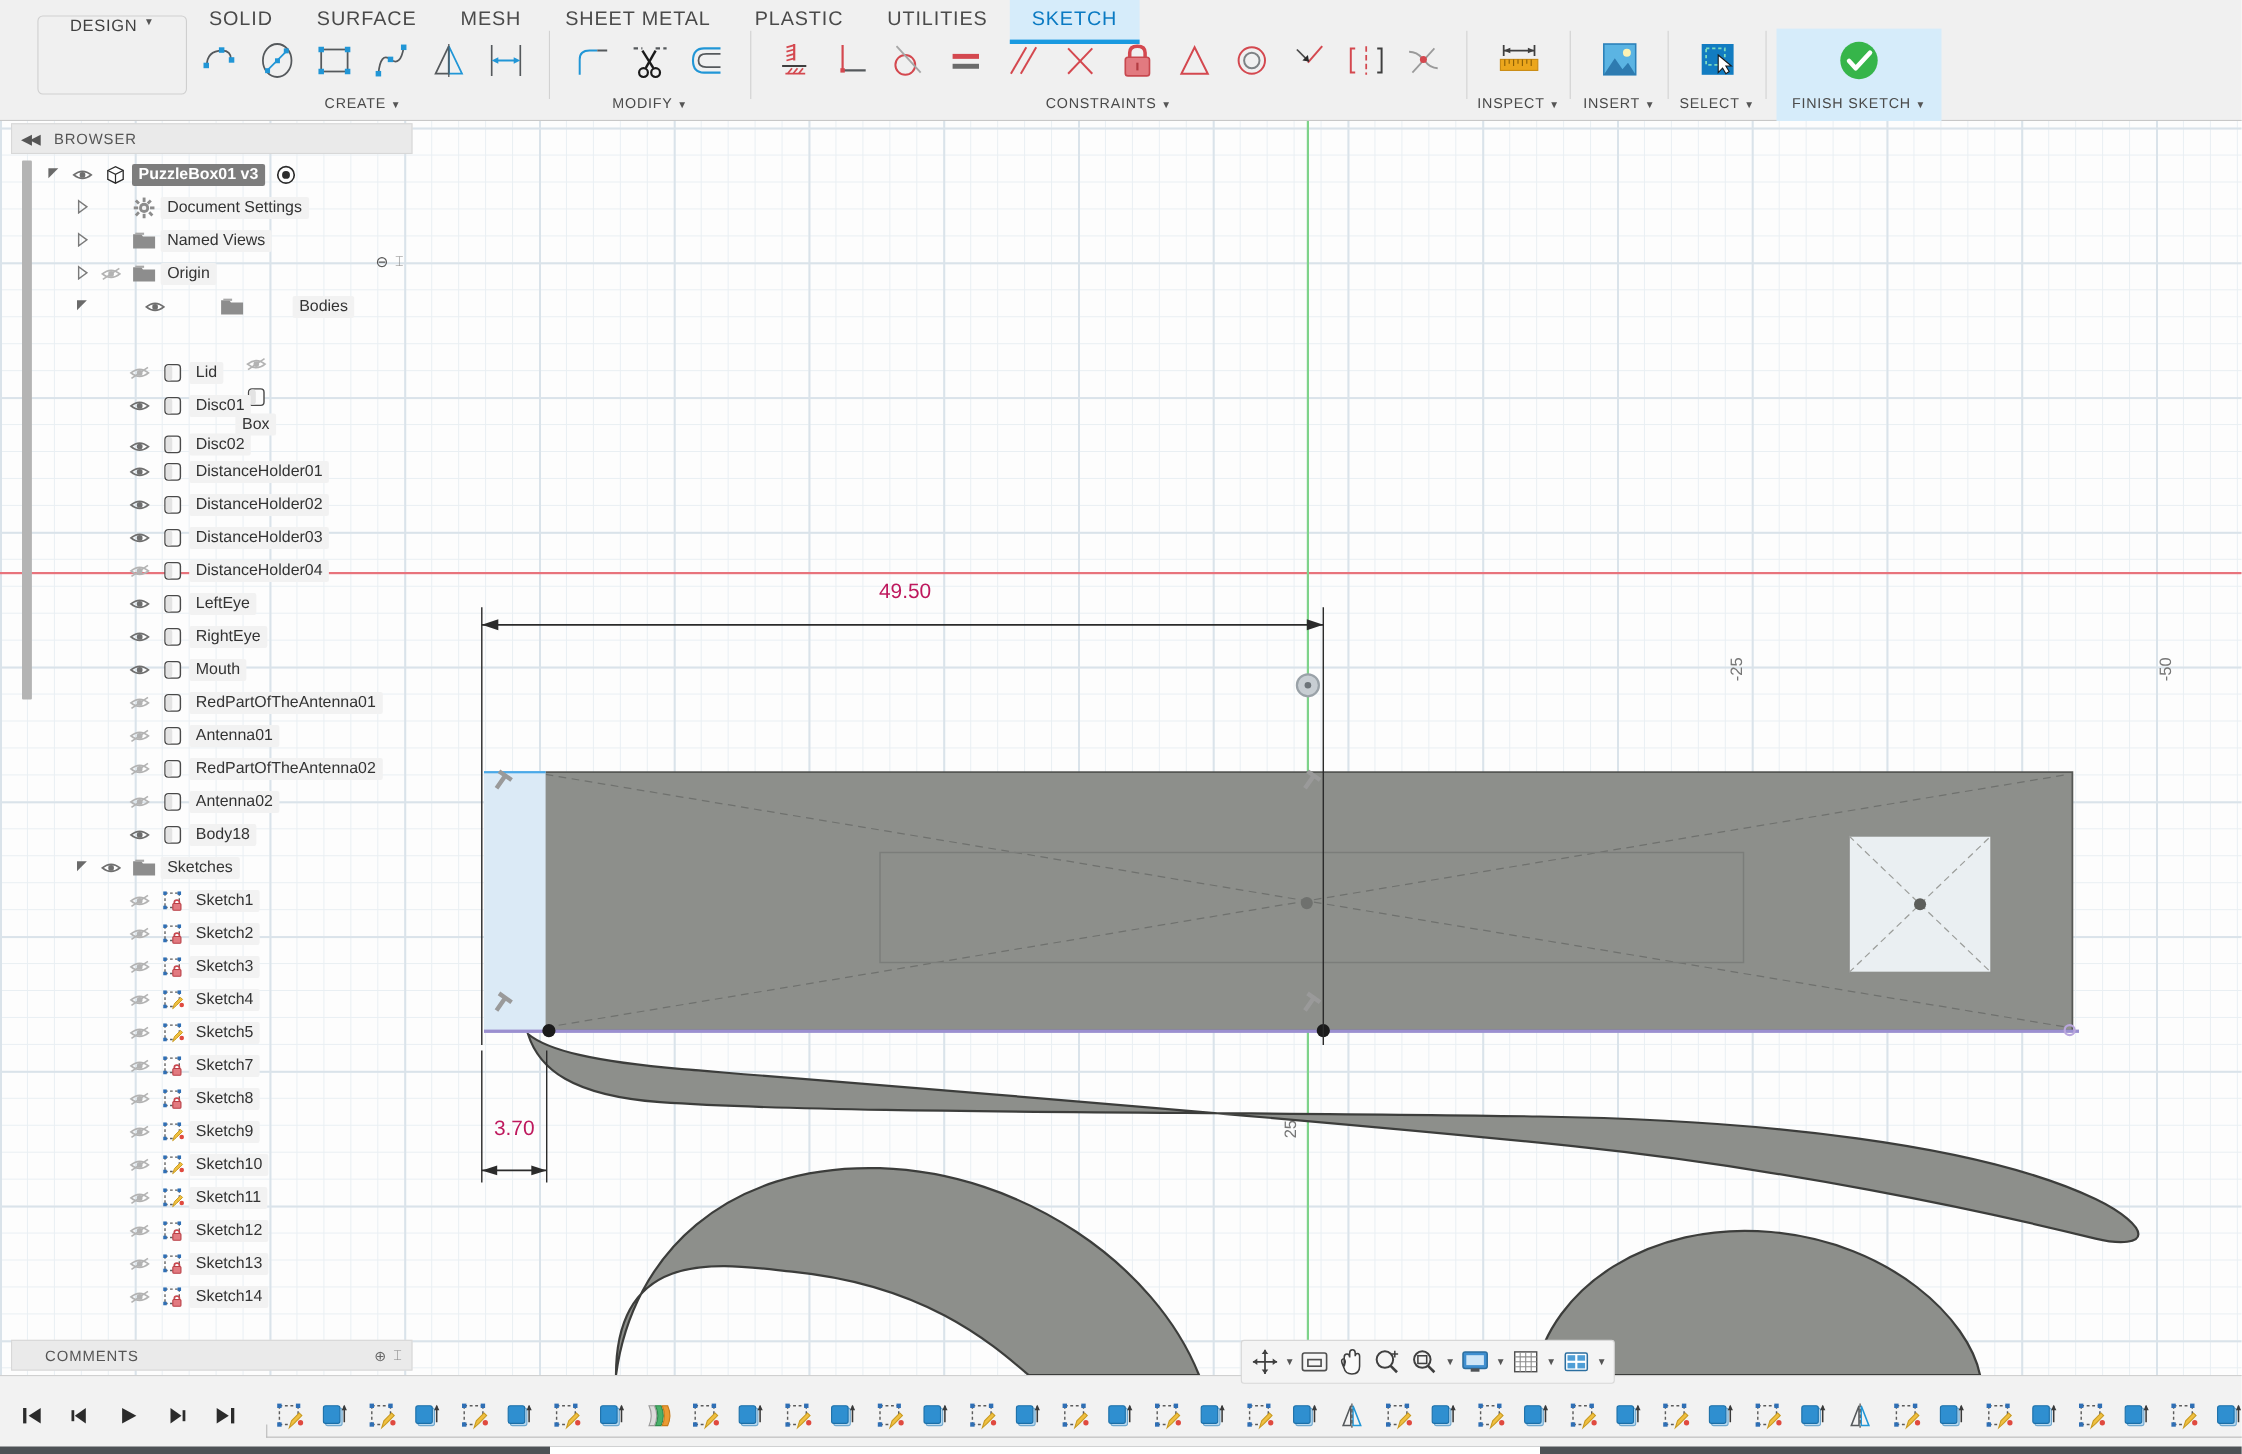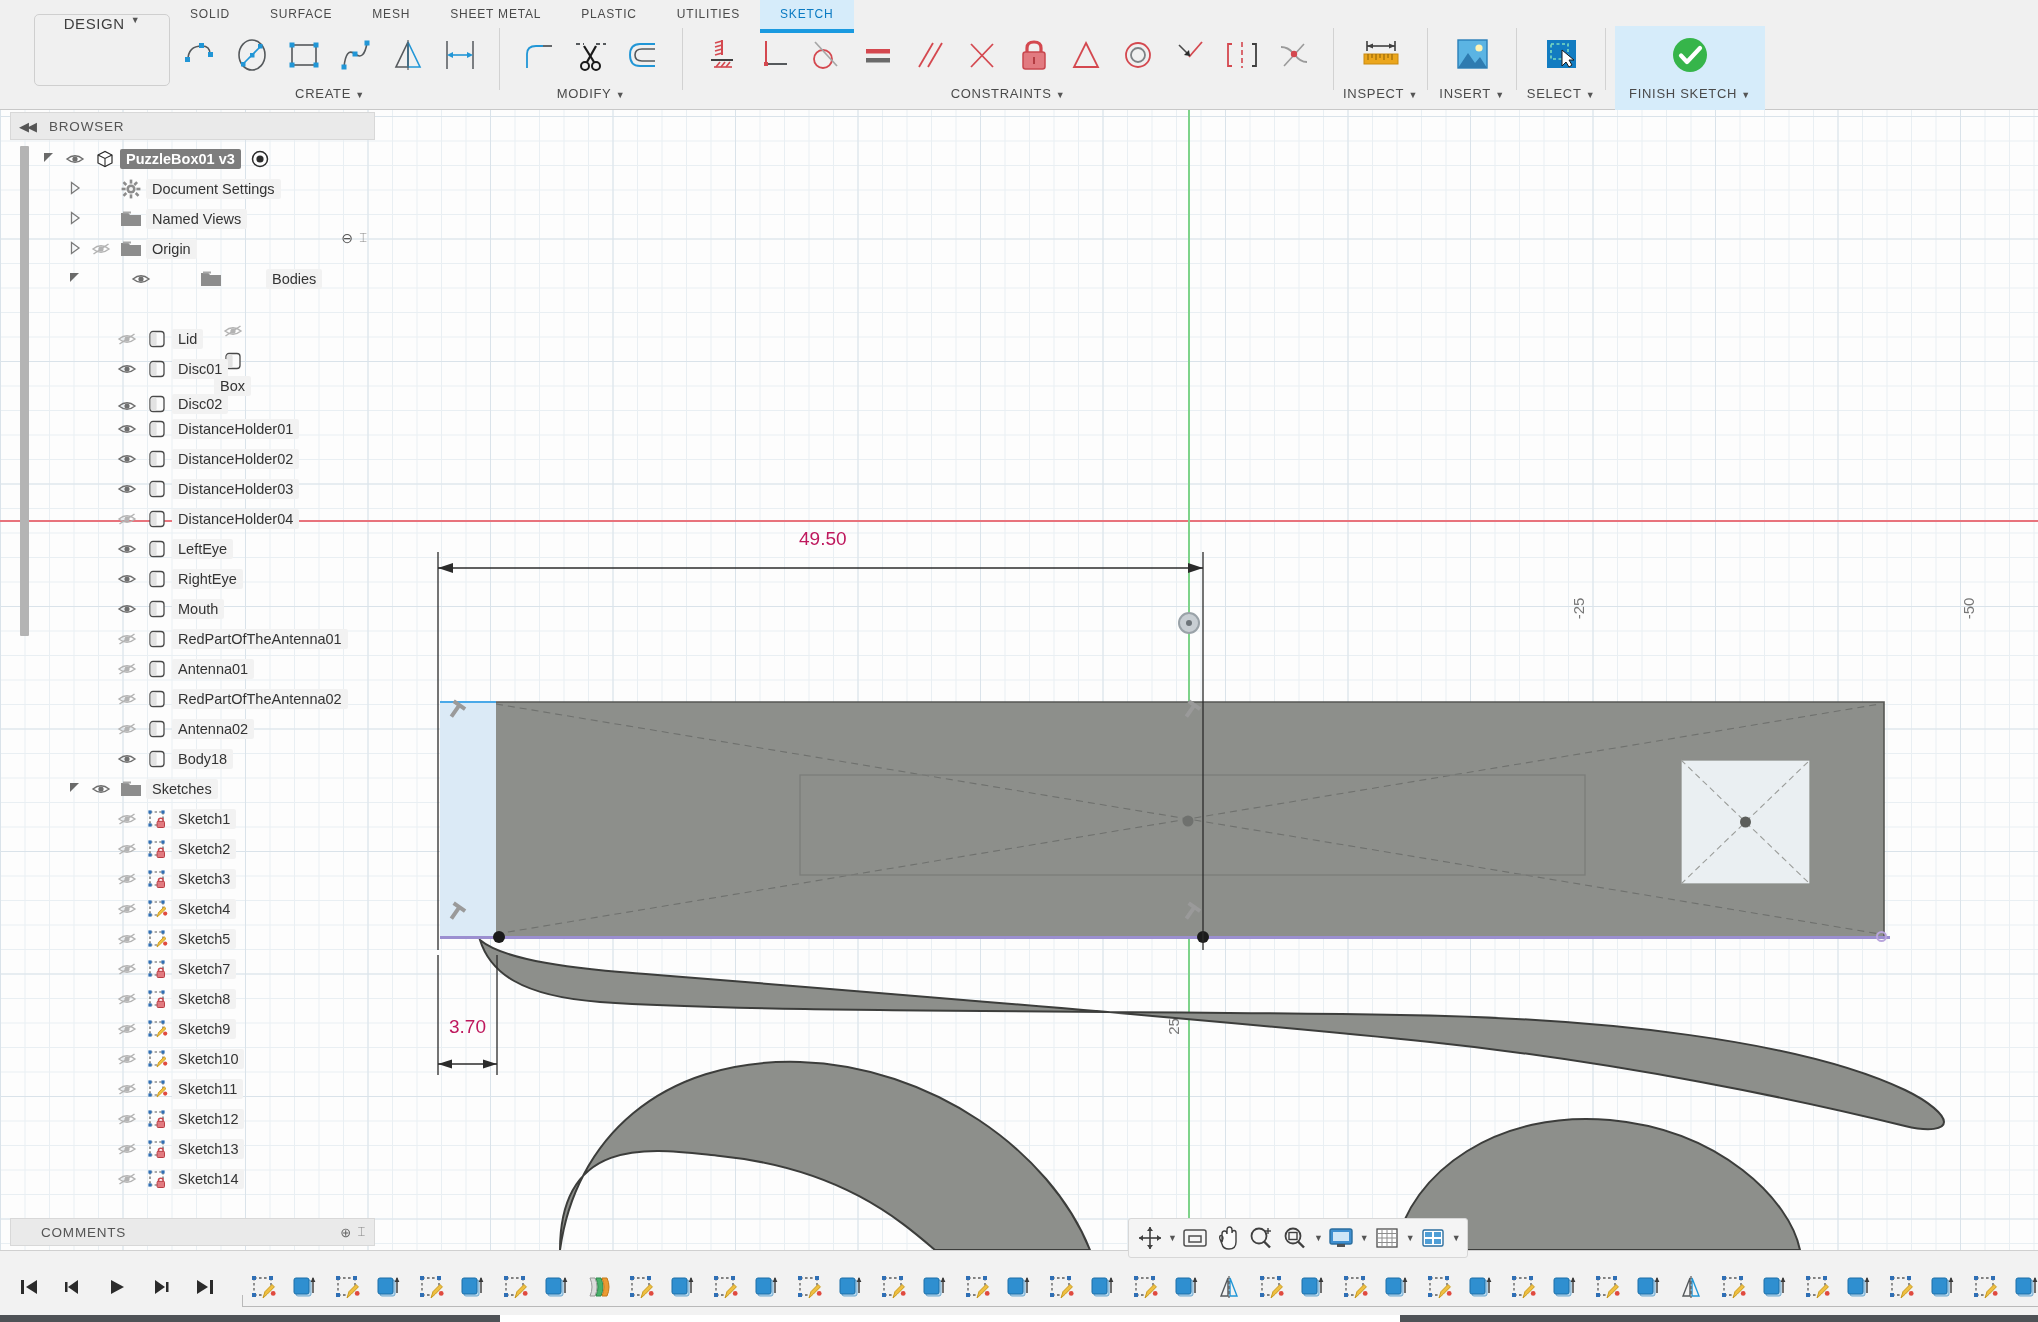--- a/index.html
+++ b/index.html
@@ -32,7 +32,7 @@
     display: flex; align-items: flex-start;
   }
   .rtab {
-    font-size: 12px; color: #4a4a4a; letter-spacing: .8px;
+    font-size: 18px; color: #4a4a4a; letter-spacing: .8px;
     padding: 7px 20px 8px 20px; cursor: pointer; white-space: nowrap;
   }
   .rtab.active {

